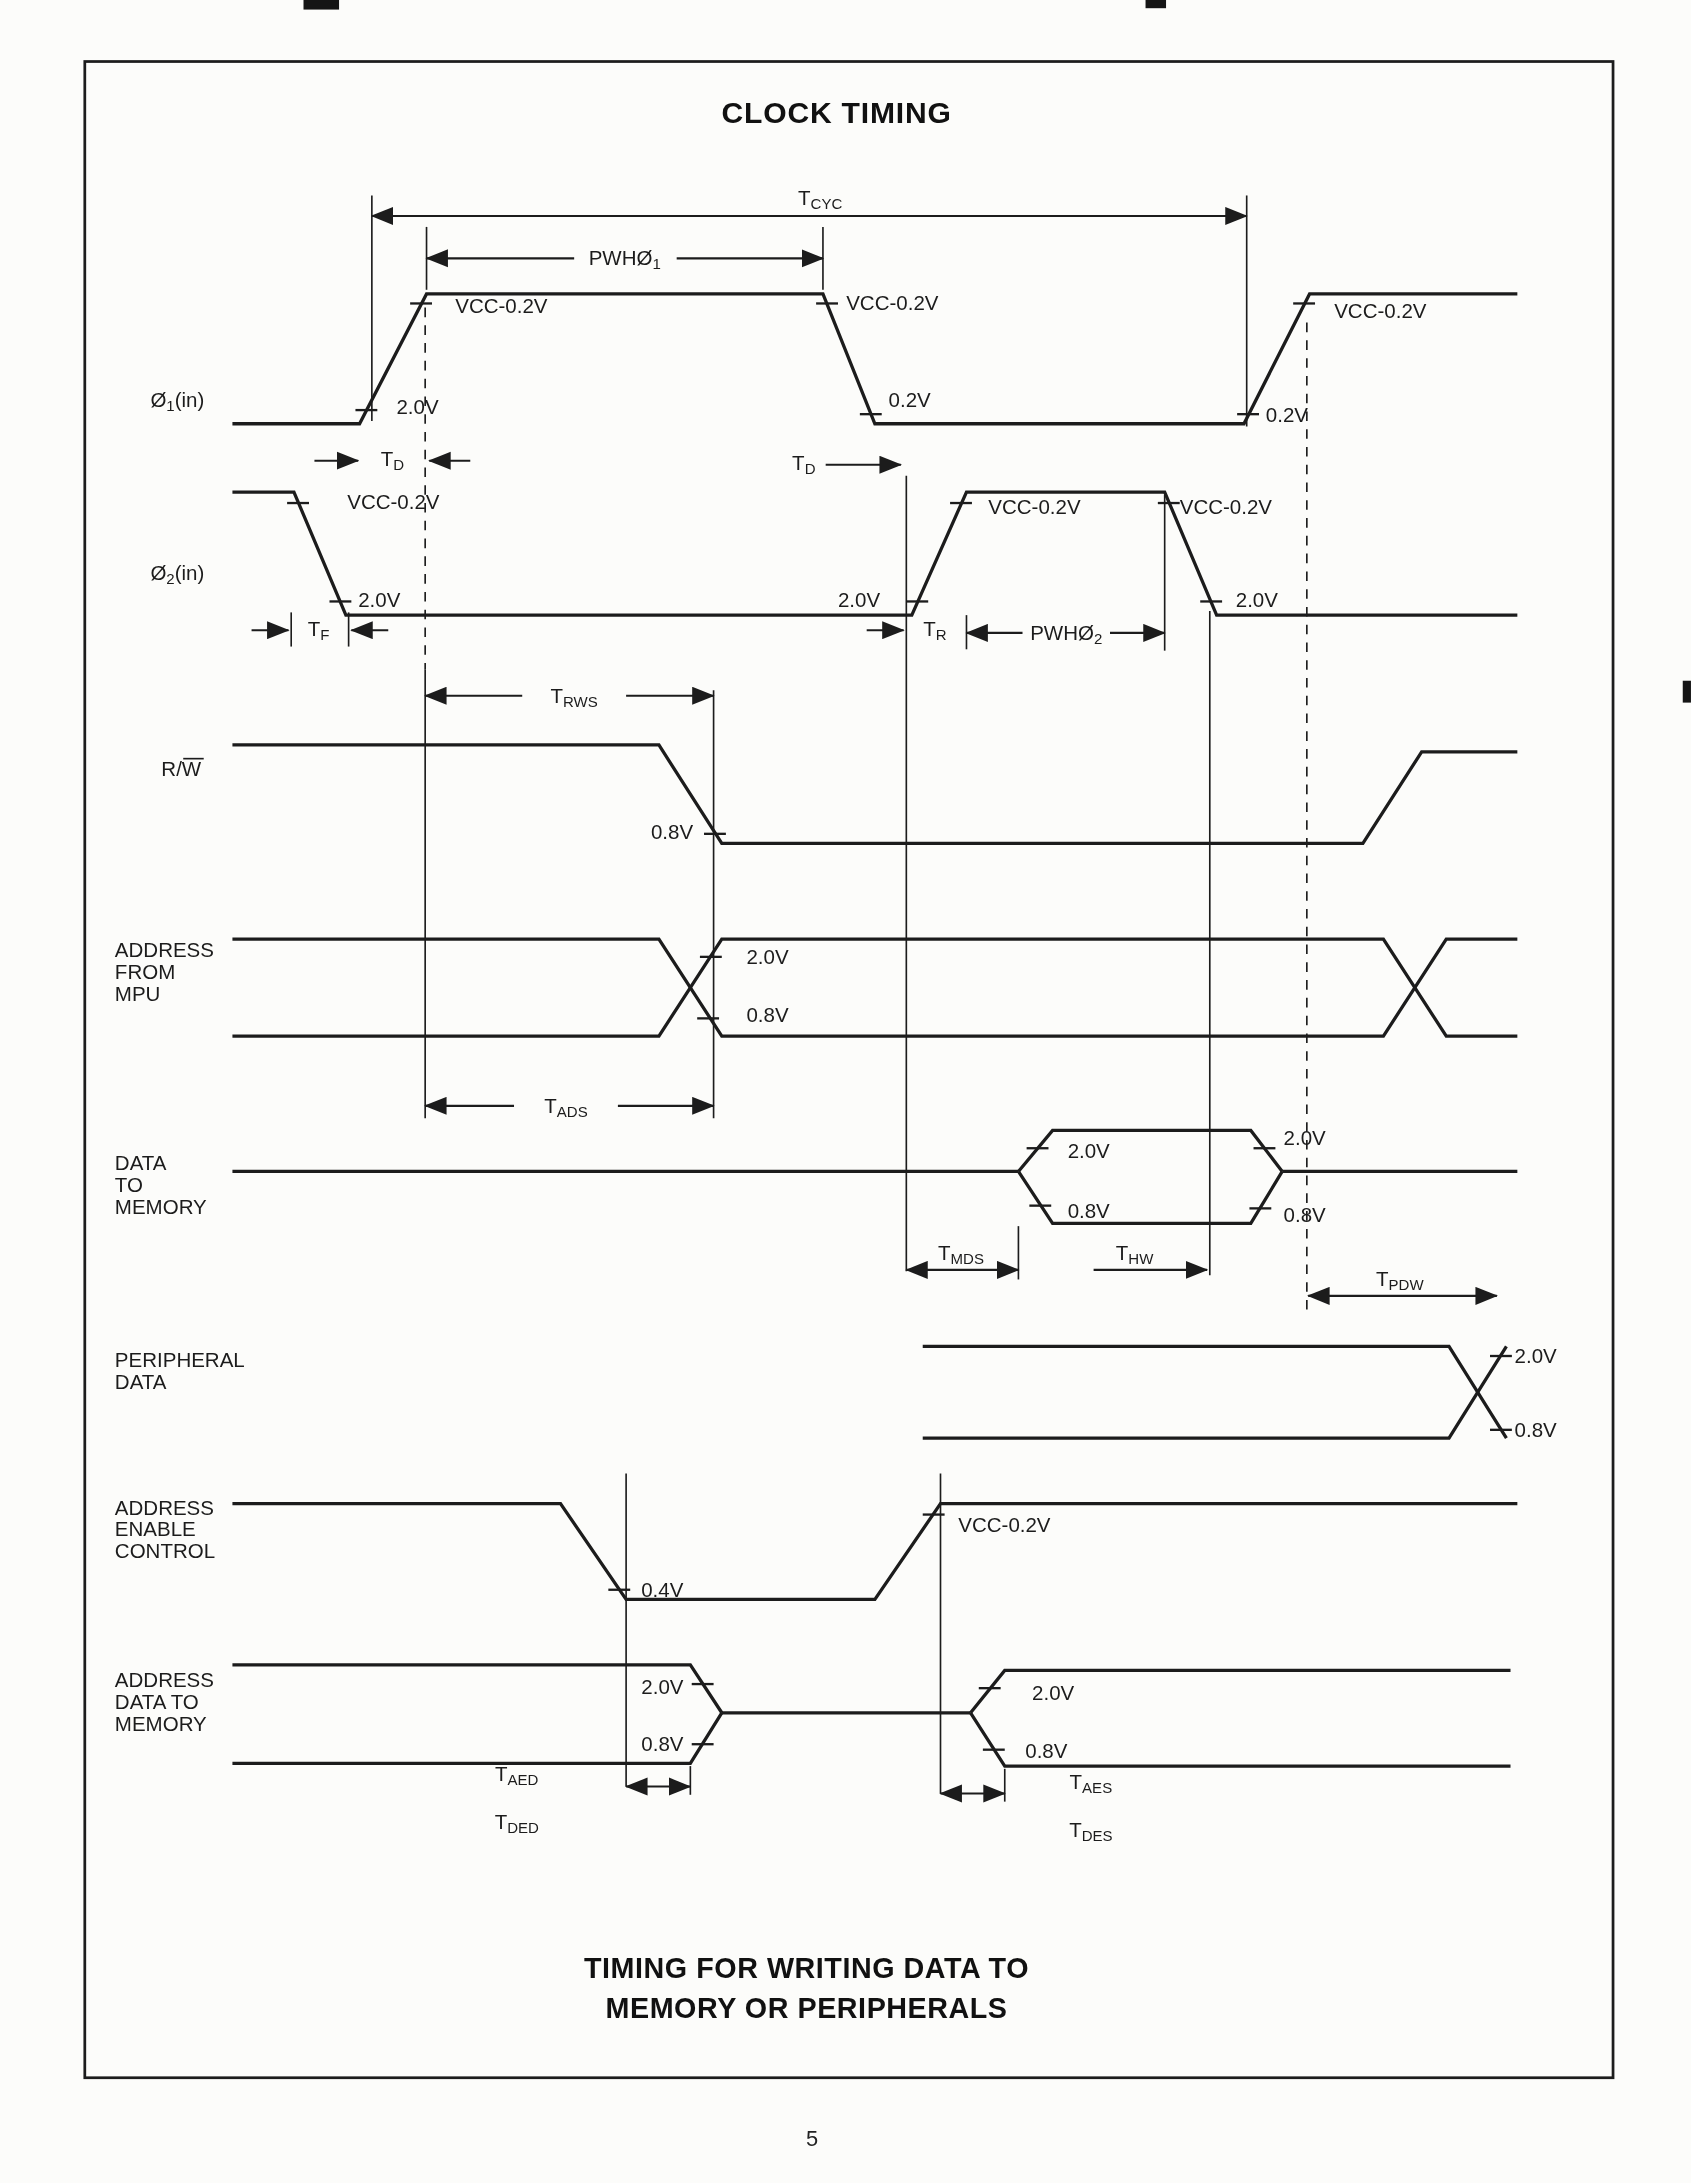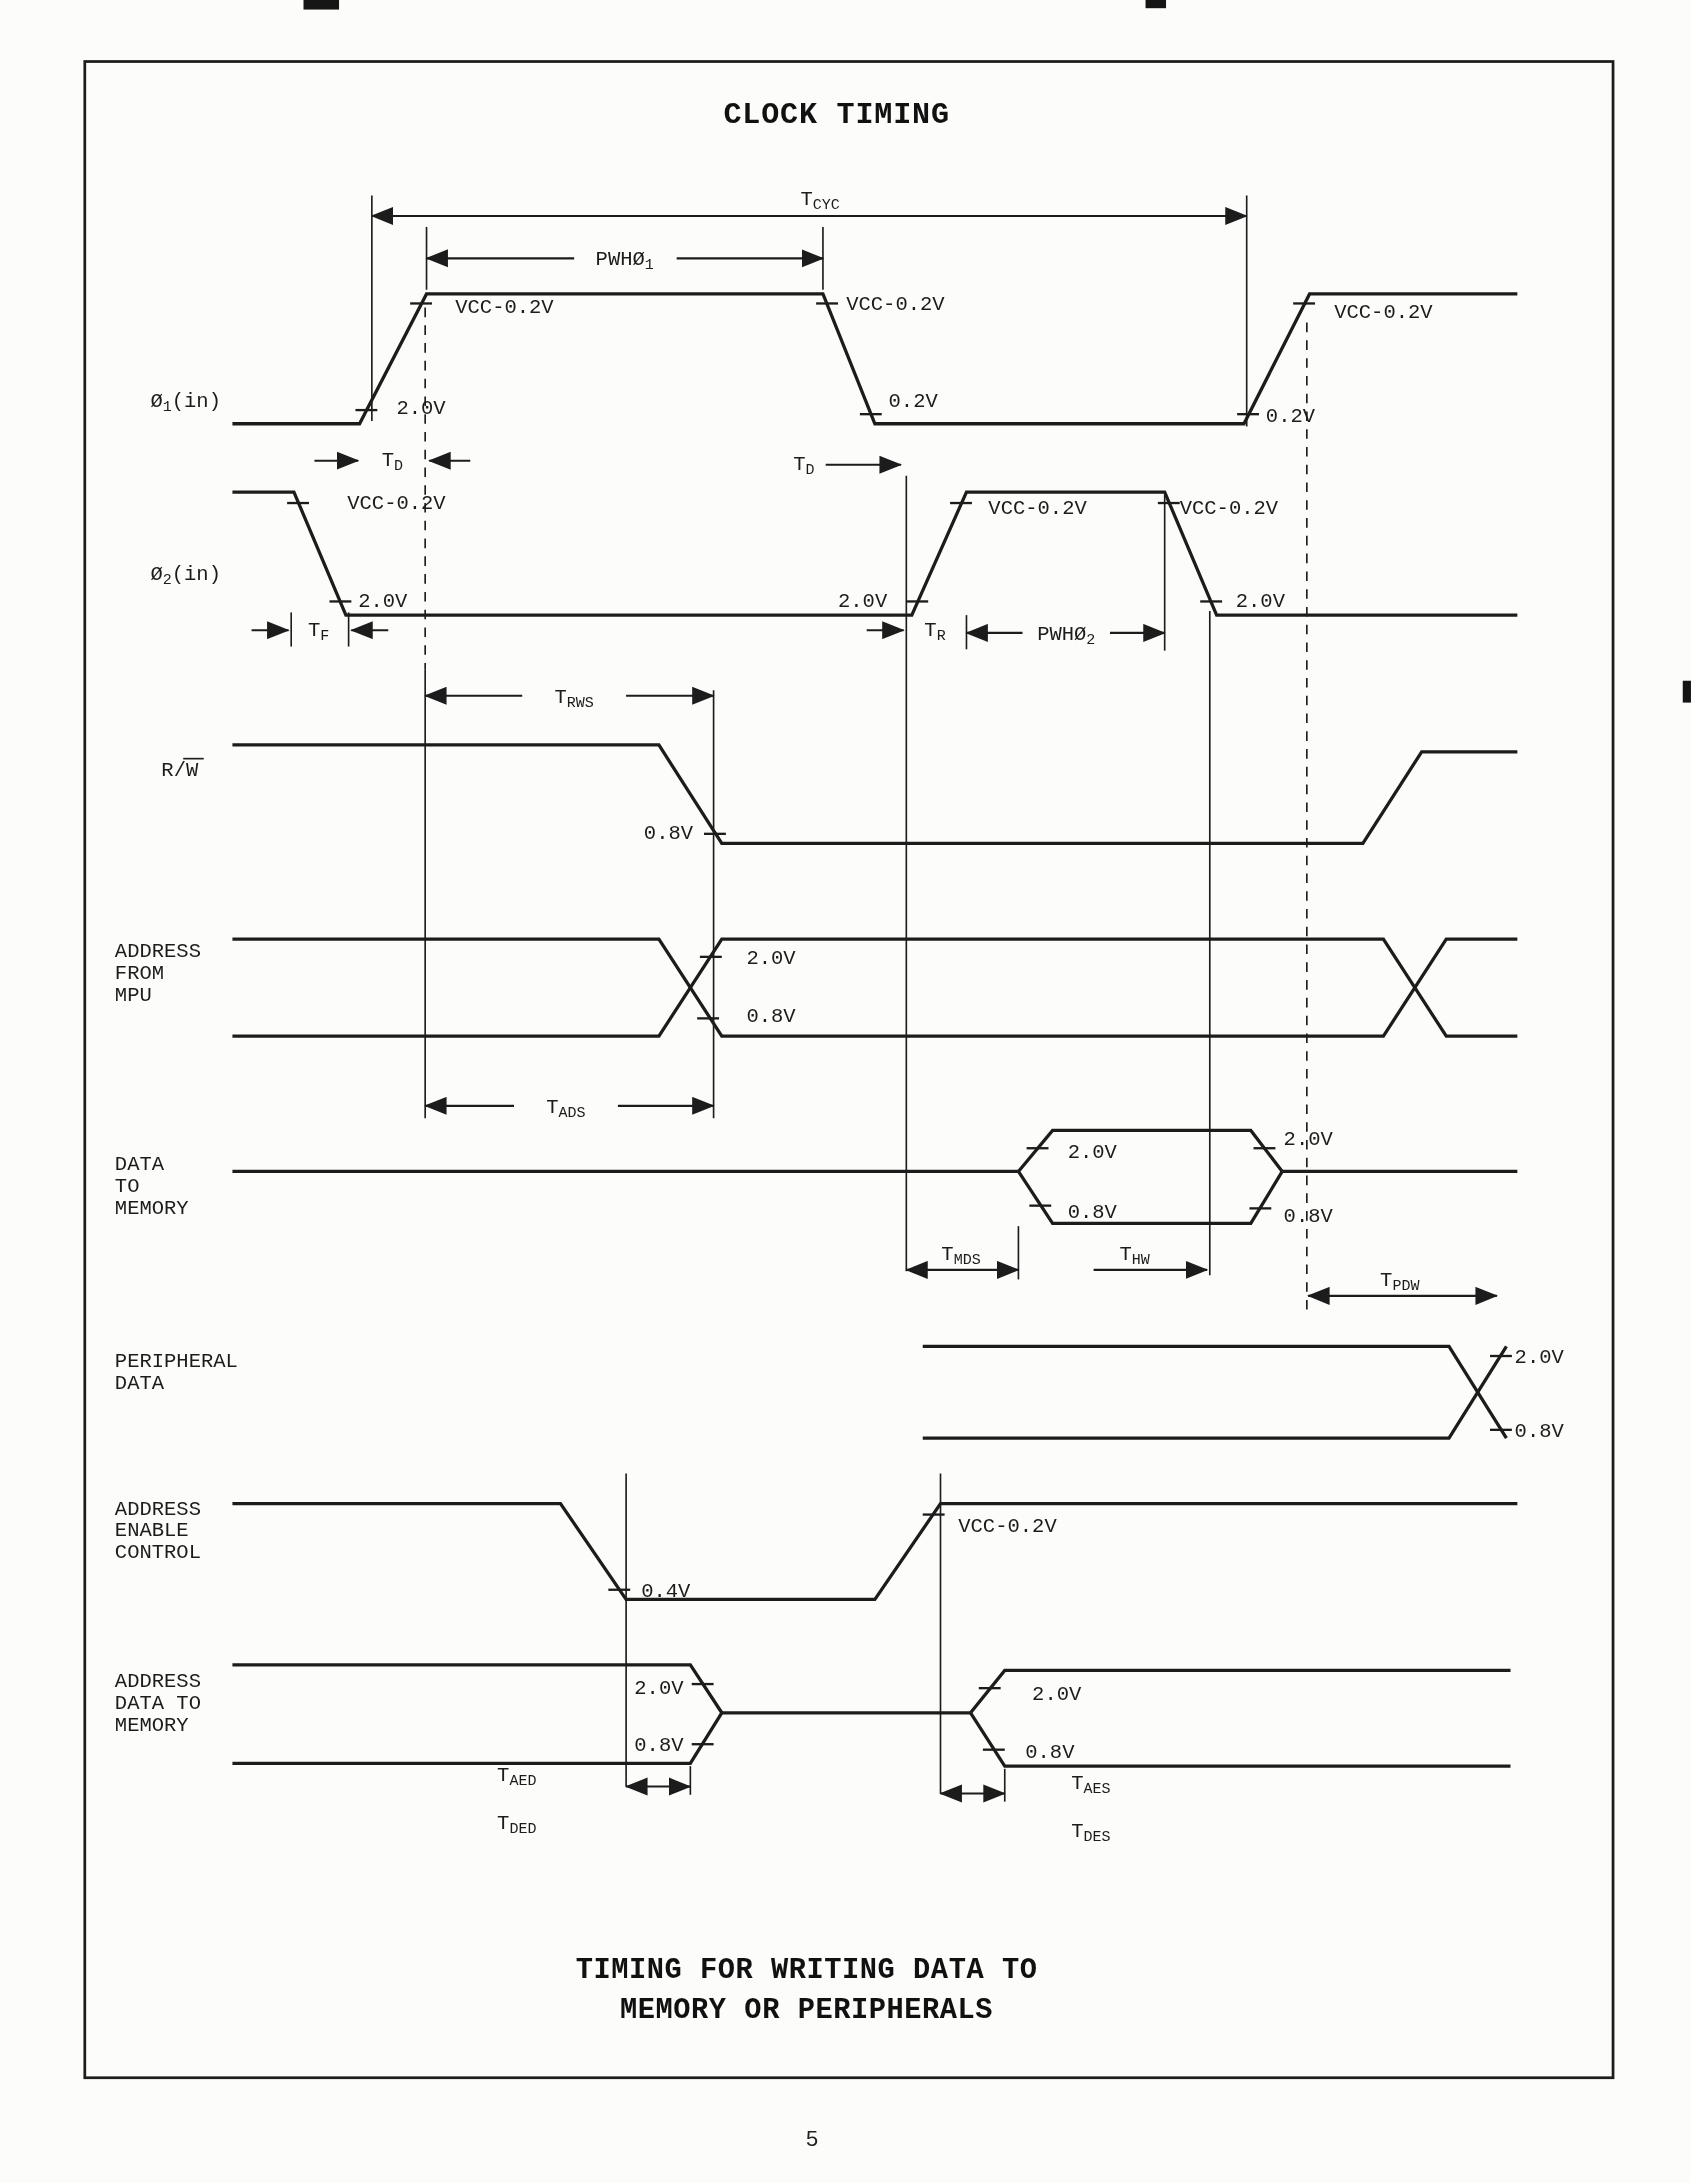--- a/index.html
+++ b/index.html
@@ -3,7 +3,7 @@
 <meta charset="utf-8">
 <style>
   html,body{margin:0;padding:0;background:#ffffff;}
-  .sheet{width:1691px;height:2183px;background:#fcfcfa;font-family:Liberation Mono, monospace;position:relative;}
+  .sheet{width:1691px;height:2183px;background:#fcfcfa;font-family:Liberation Sans, sans-serif;position:relative;}
   svg{display:block;}
   .wave{fill:none;stroke:#1c1c1c;stroke-width:2.4;stroke-linejoin:miter;}
   .meas{fill:none;stroke:#1c1c1c;stroke-width:1.5;}

